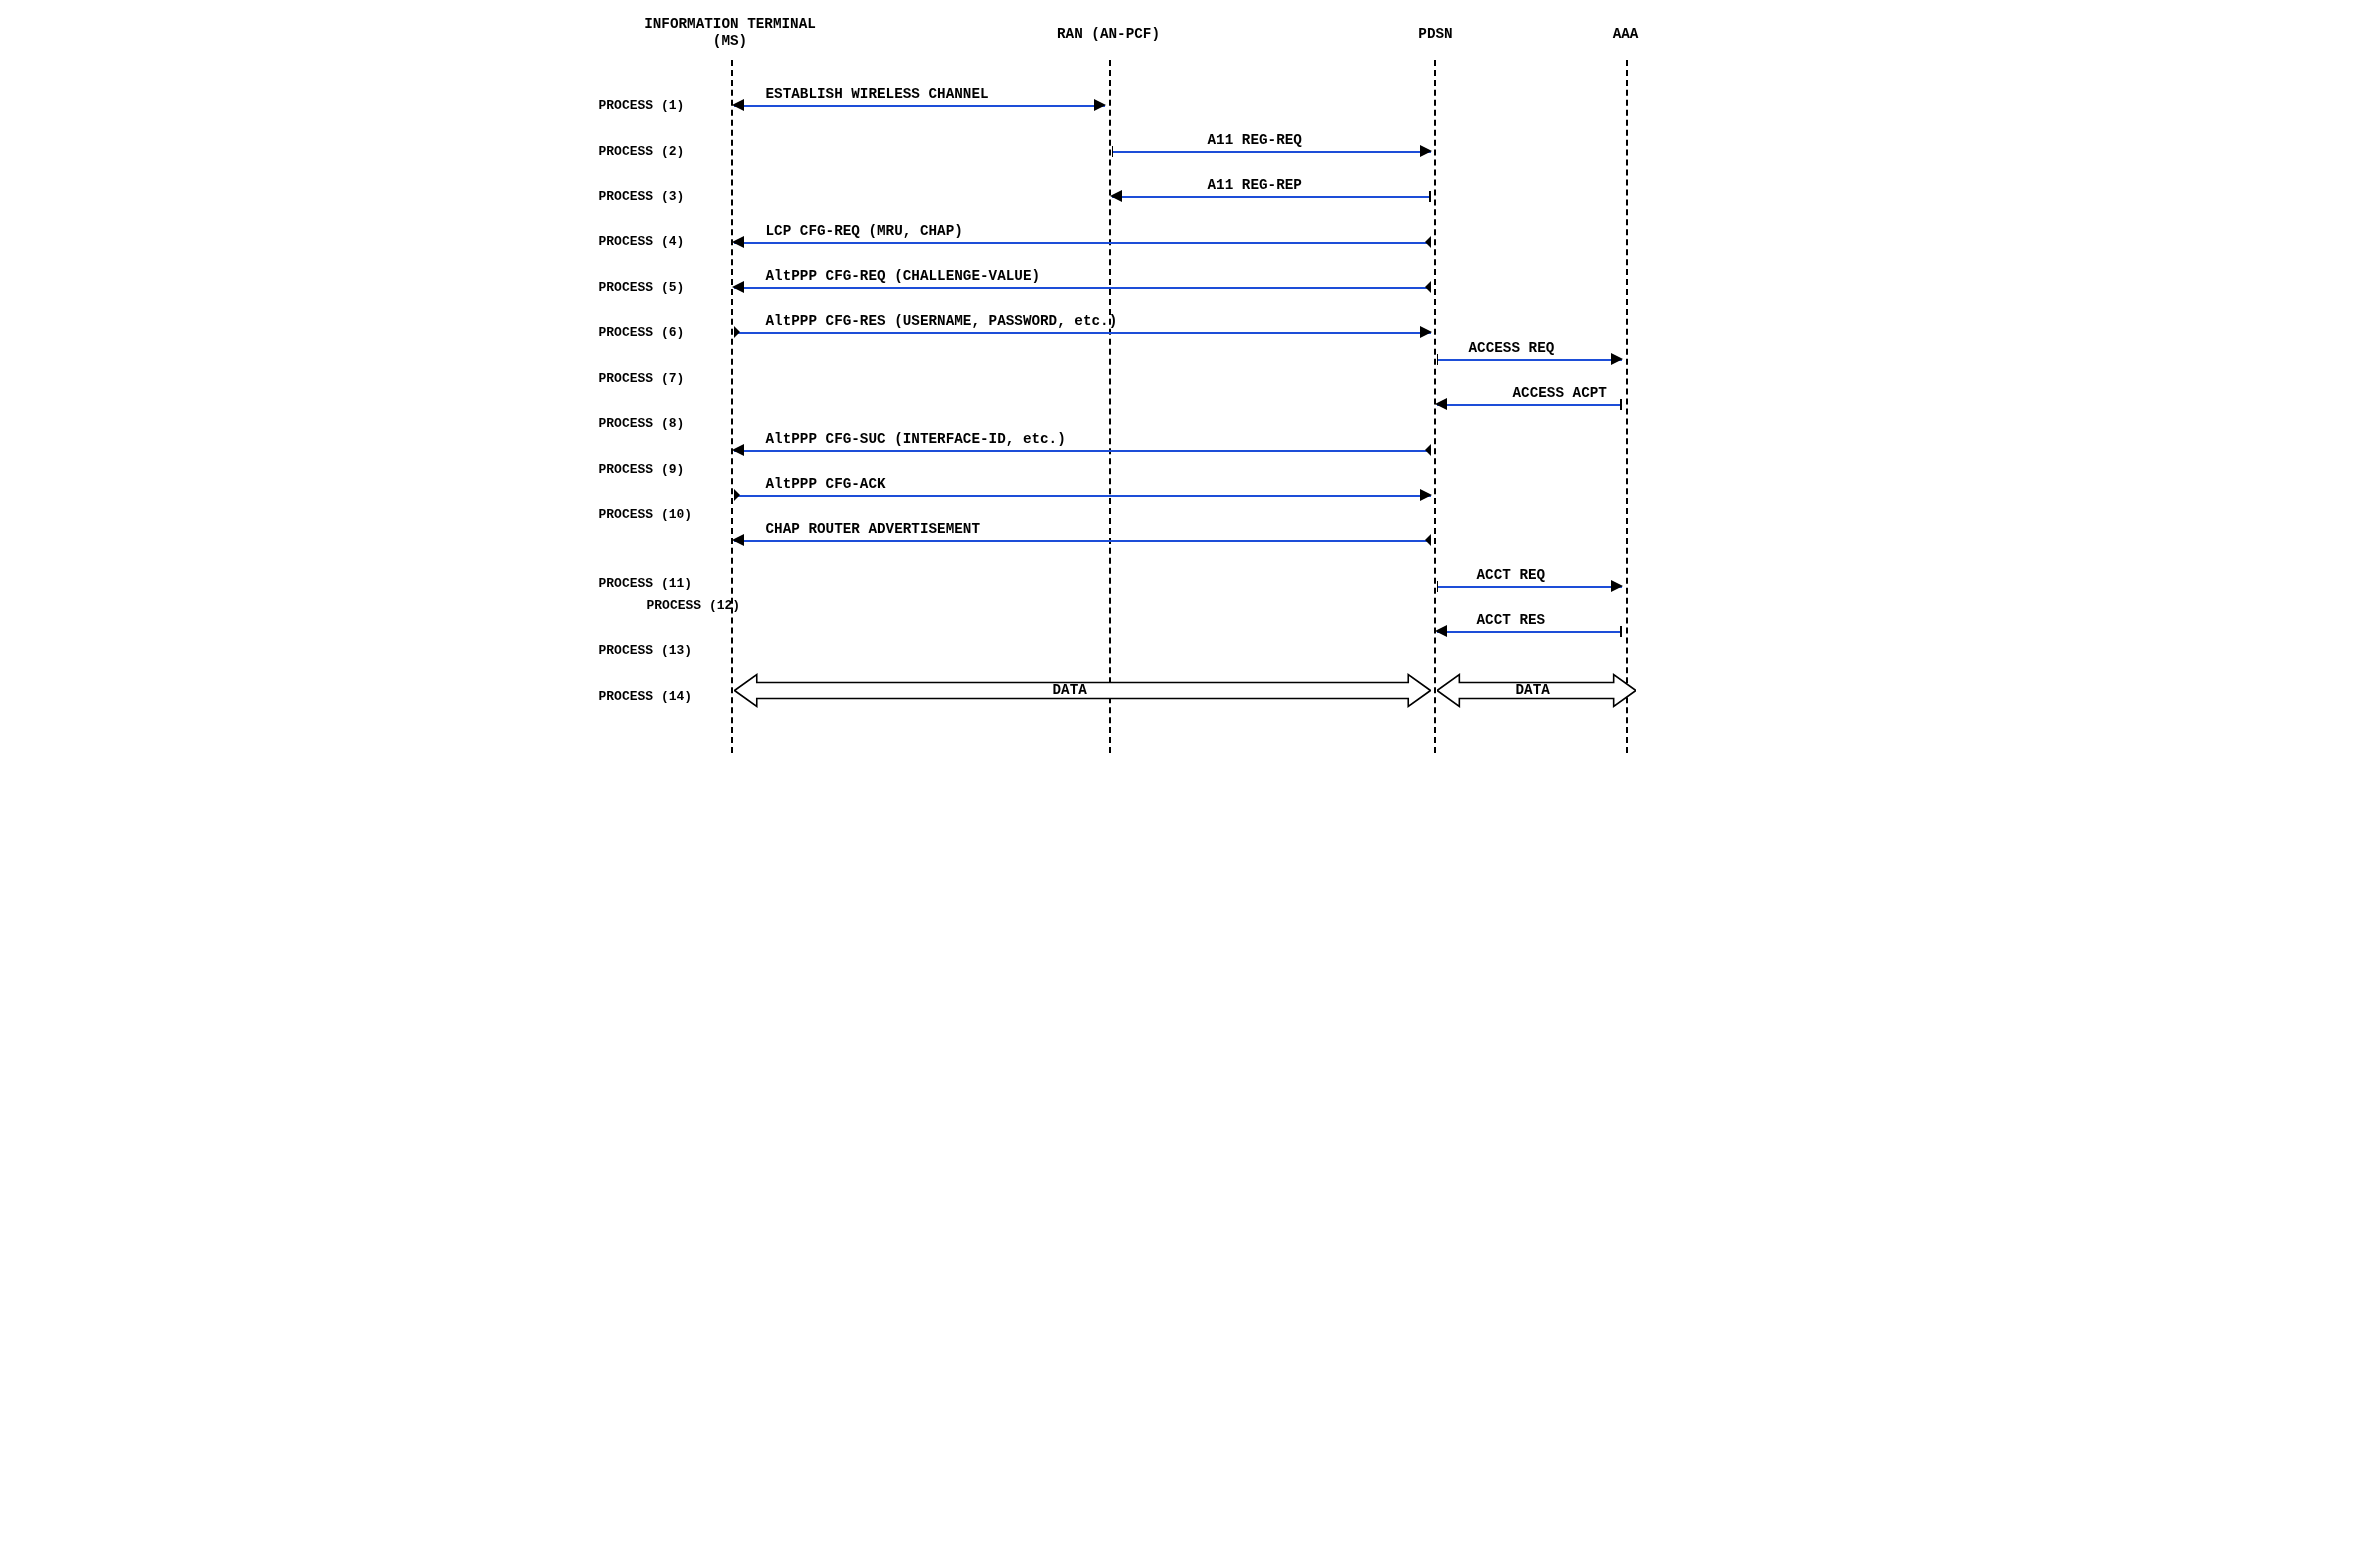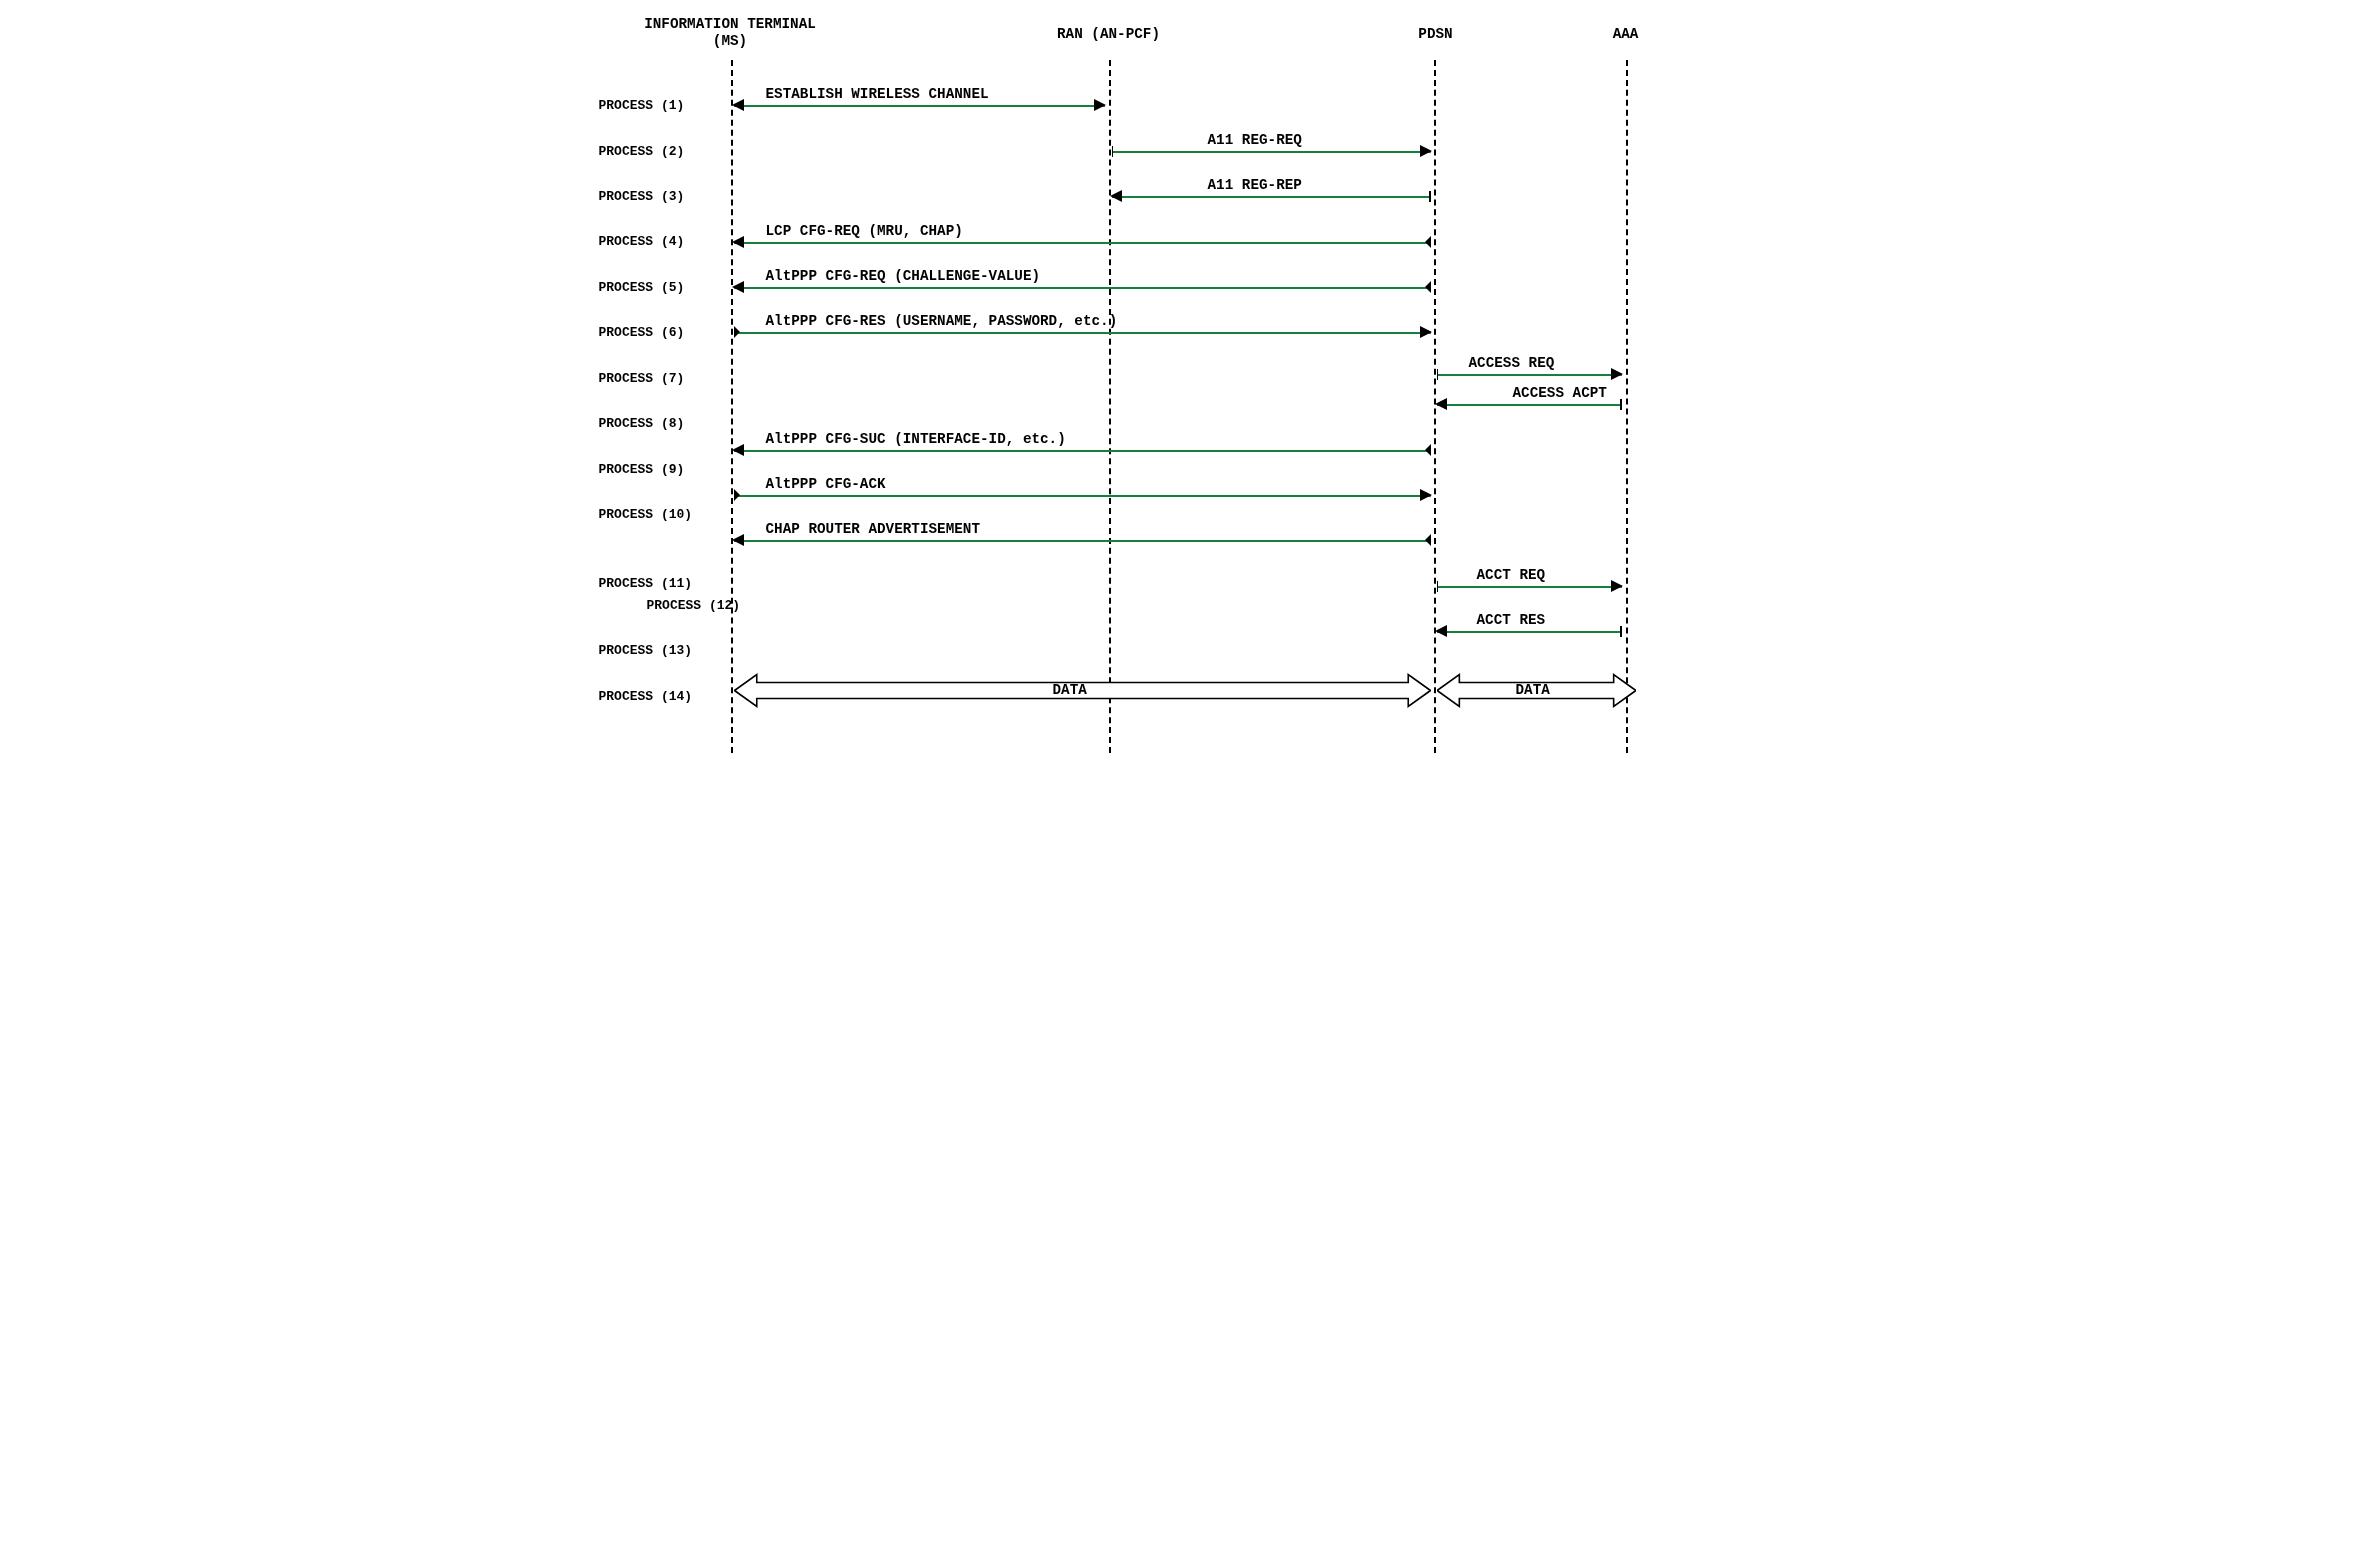--- a/index.html
+++ b/index.html
@@ -37,7 +37,7 @@
     .arrow {
       position: absolute;
       height: 1.6px;
-      background: #15803d;
+      background: #1d4ed8;
     }
     .arrow-label {
       position: absolute;

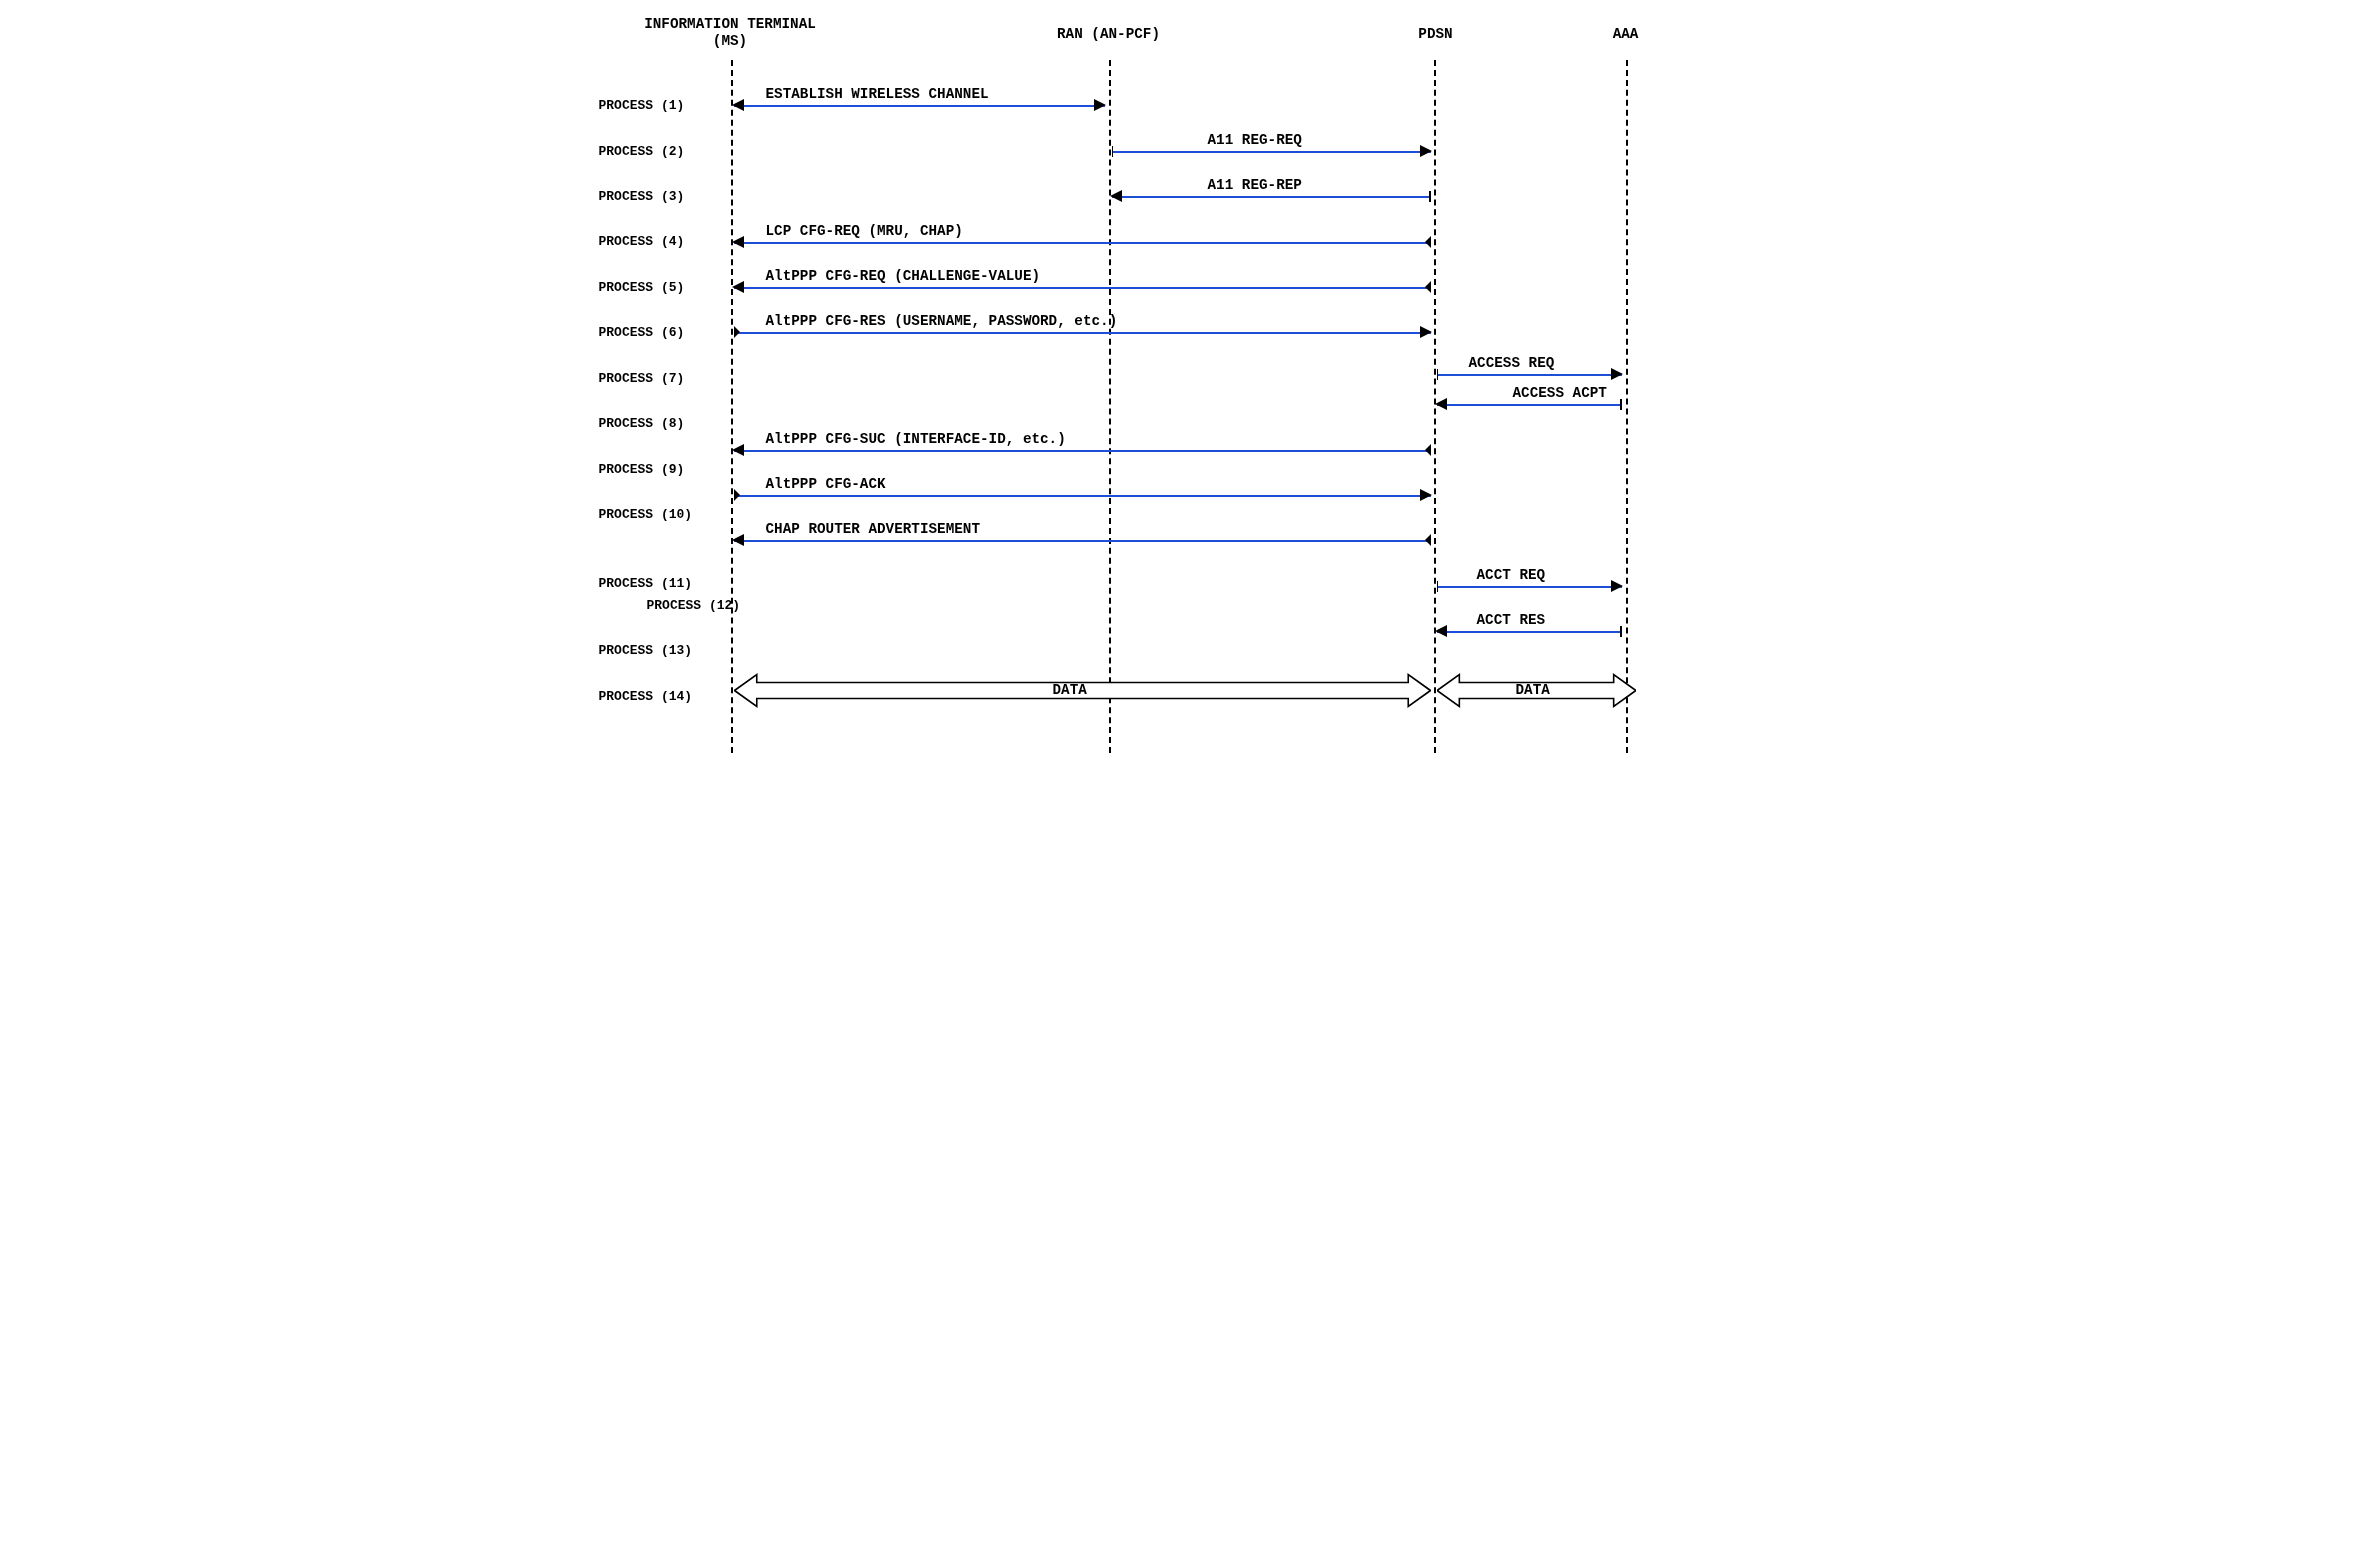--- a/index.html
+++ b/index.html
@@ -162,7 +162,7 @@
   </div>
 
   <div class="process-label" style="top:355px;">PROCESS (7)</div>
-  <div class="arrow arrow-tick-left arrow-head-right" style="left:838px; width:185px; top:358px;text-decoration:underline;">
+  <div class="arrow arrow-tick-left arrow-head-right" style="left:838px; width:185px; top:343px;text-decoration:underline;">
     <span class="arrow-label" style="left:32px;">ACCESS REQ</span>
   </div>
 

